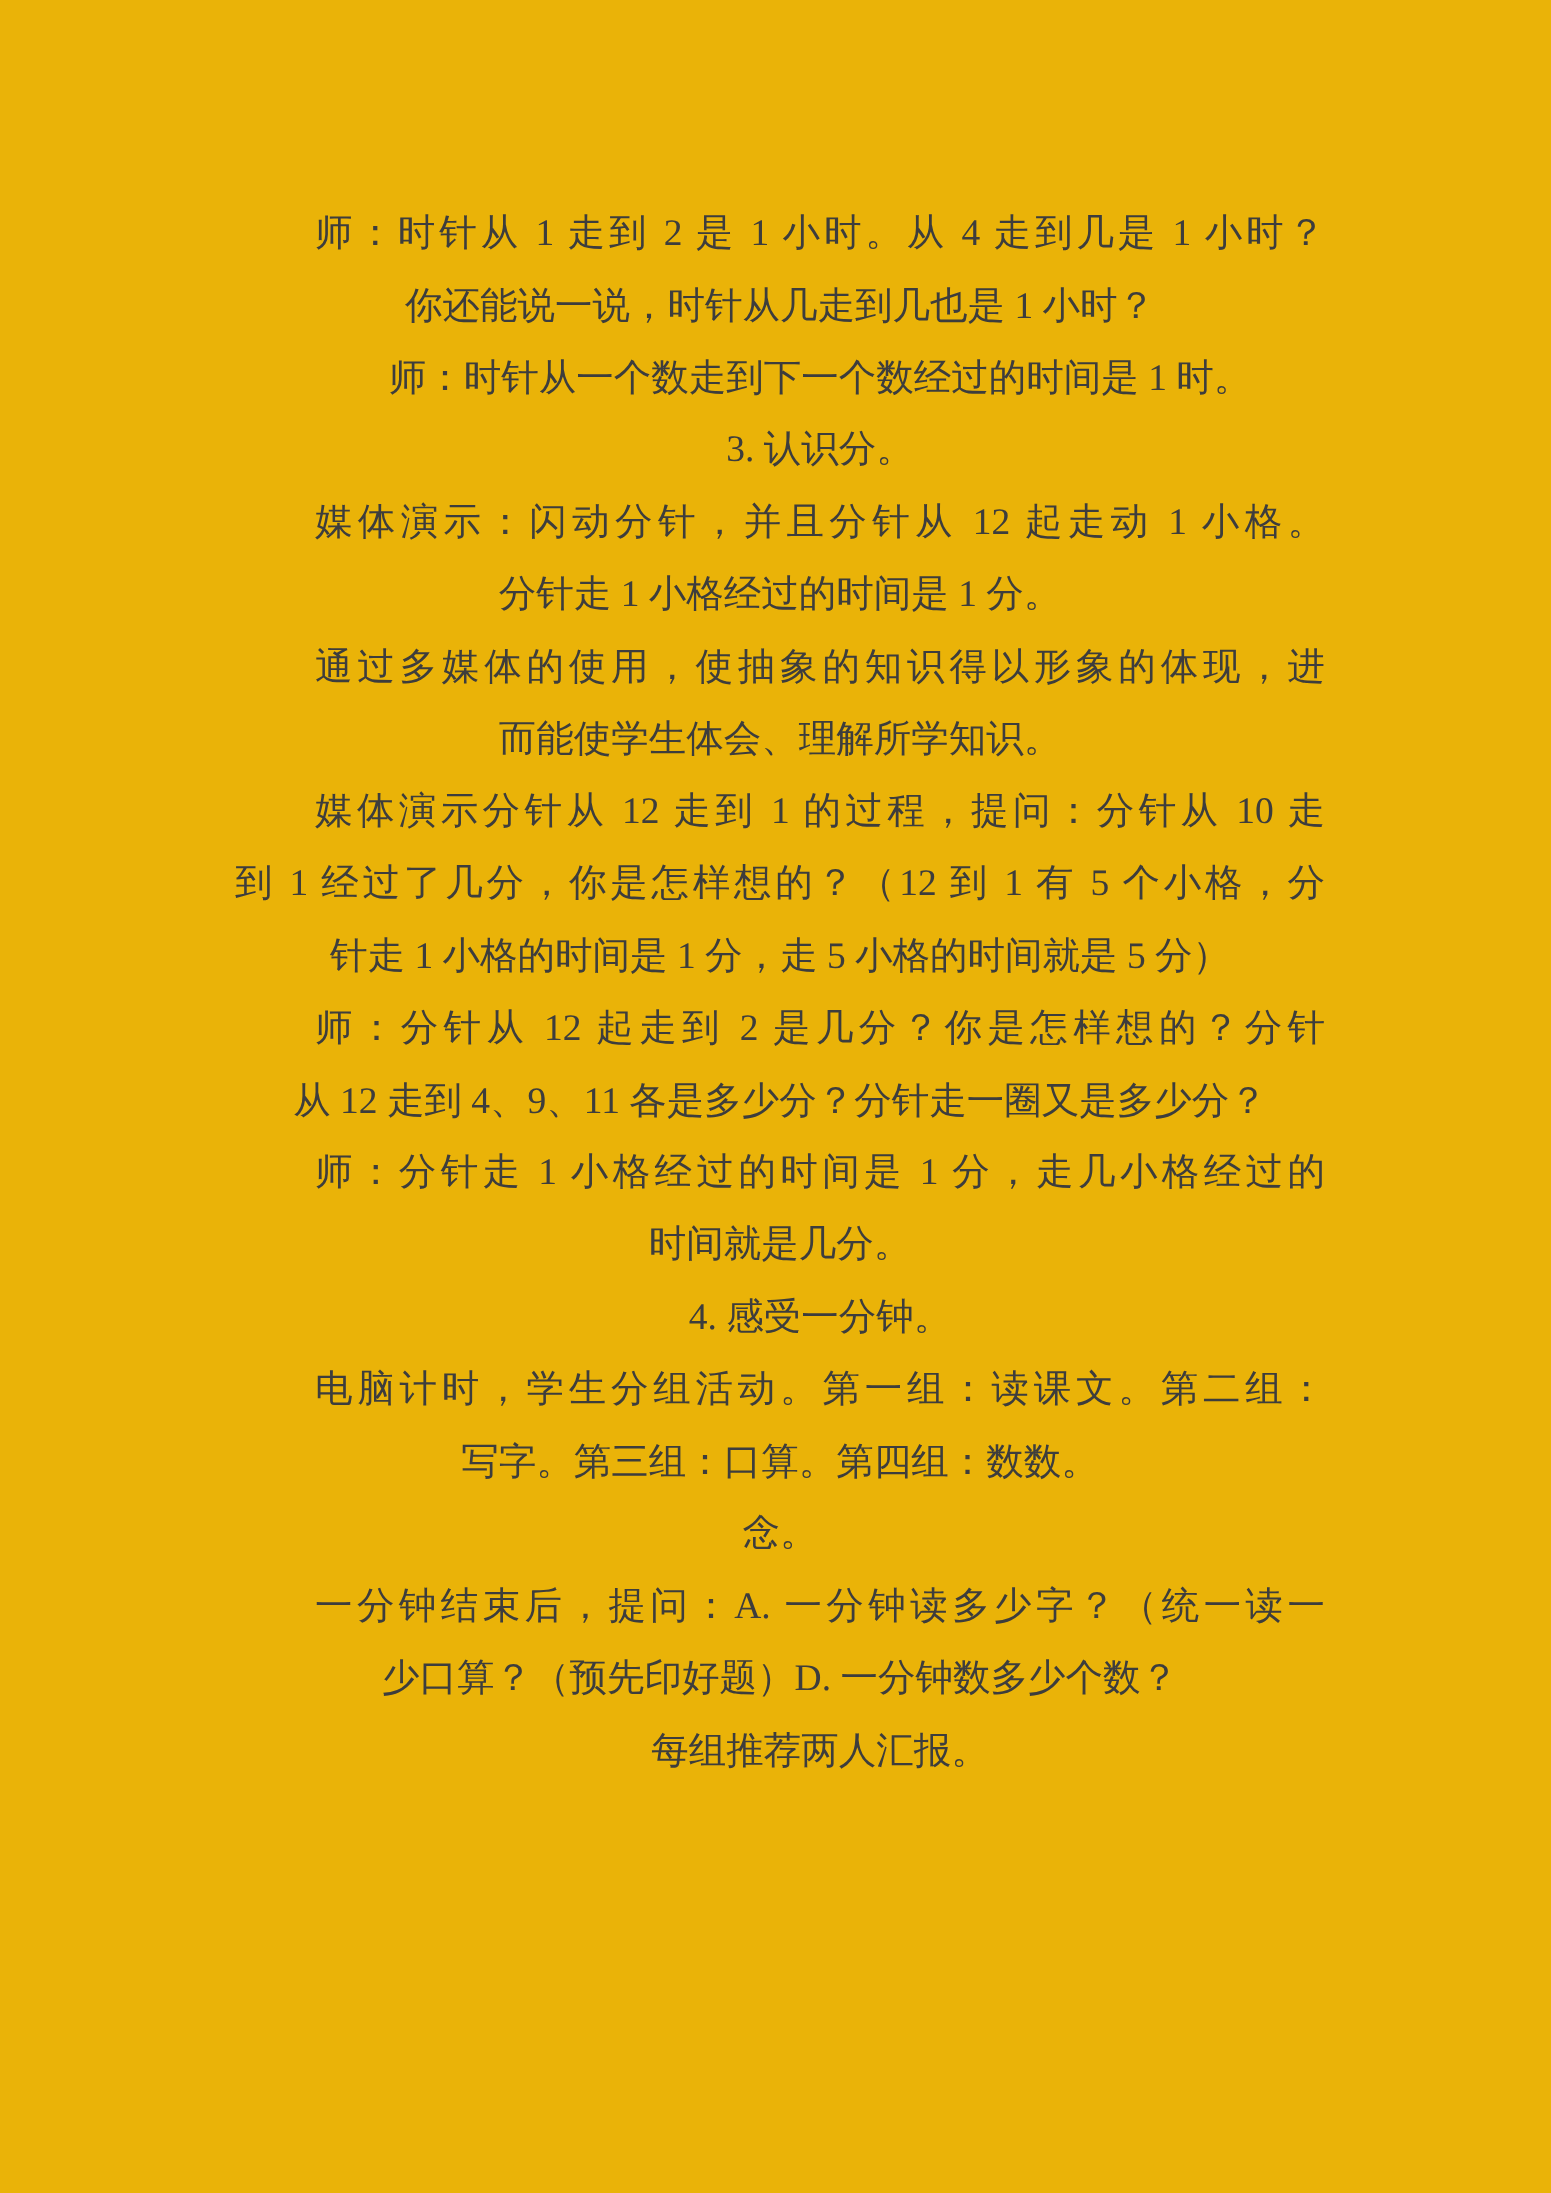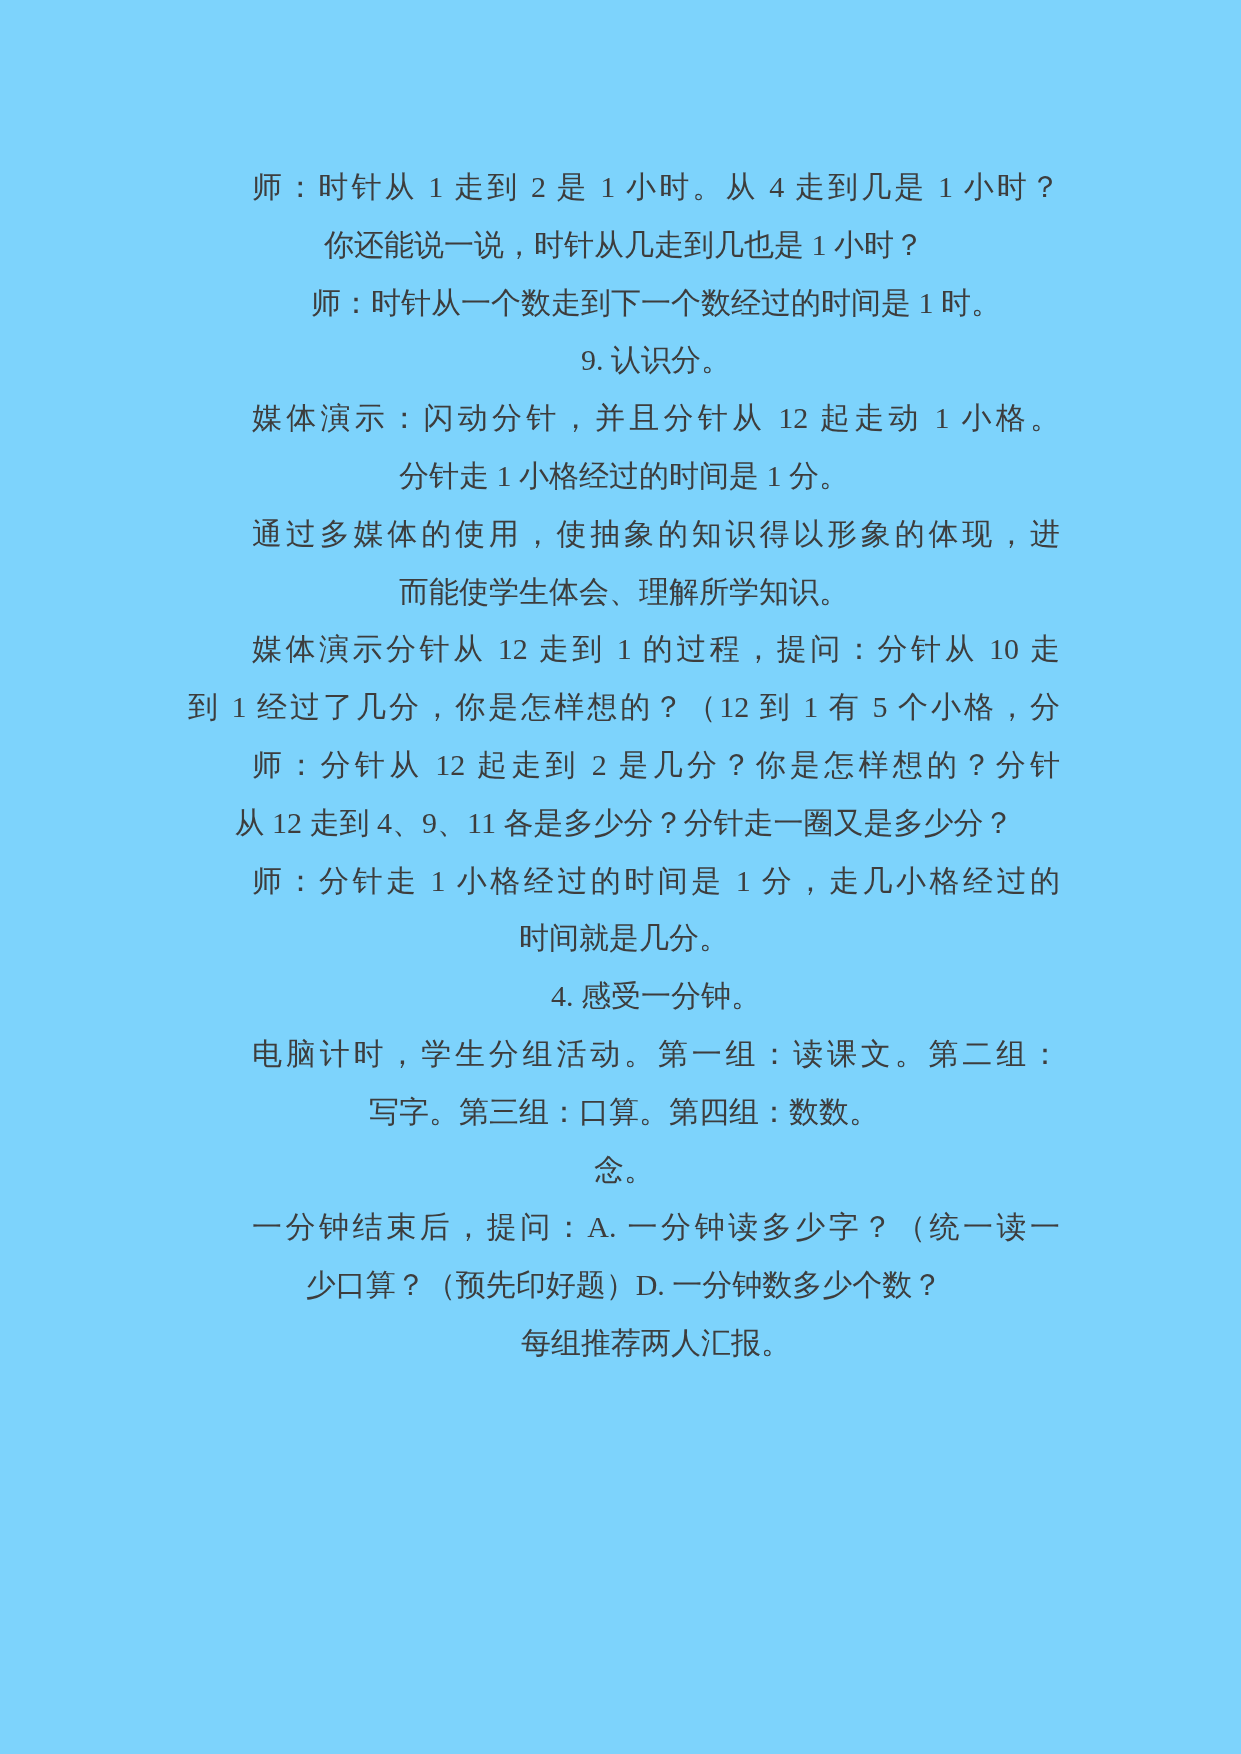--- a/index.html
+++ b/index.html
@@ -11,7 +11,7 @@
     position: relative;
     width: 1241px;
     height: 1754px;
-    background: #7dd3fc;
+    background: #eab308;
     overflow: hidden;
     font-family: "Liberation Serif", "DejaVu Serif", serif;
   }

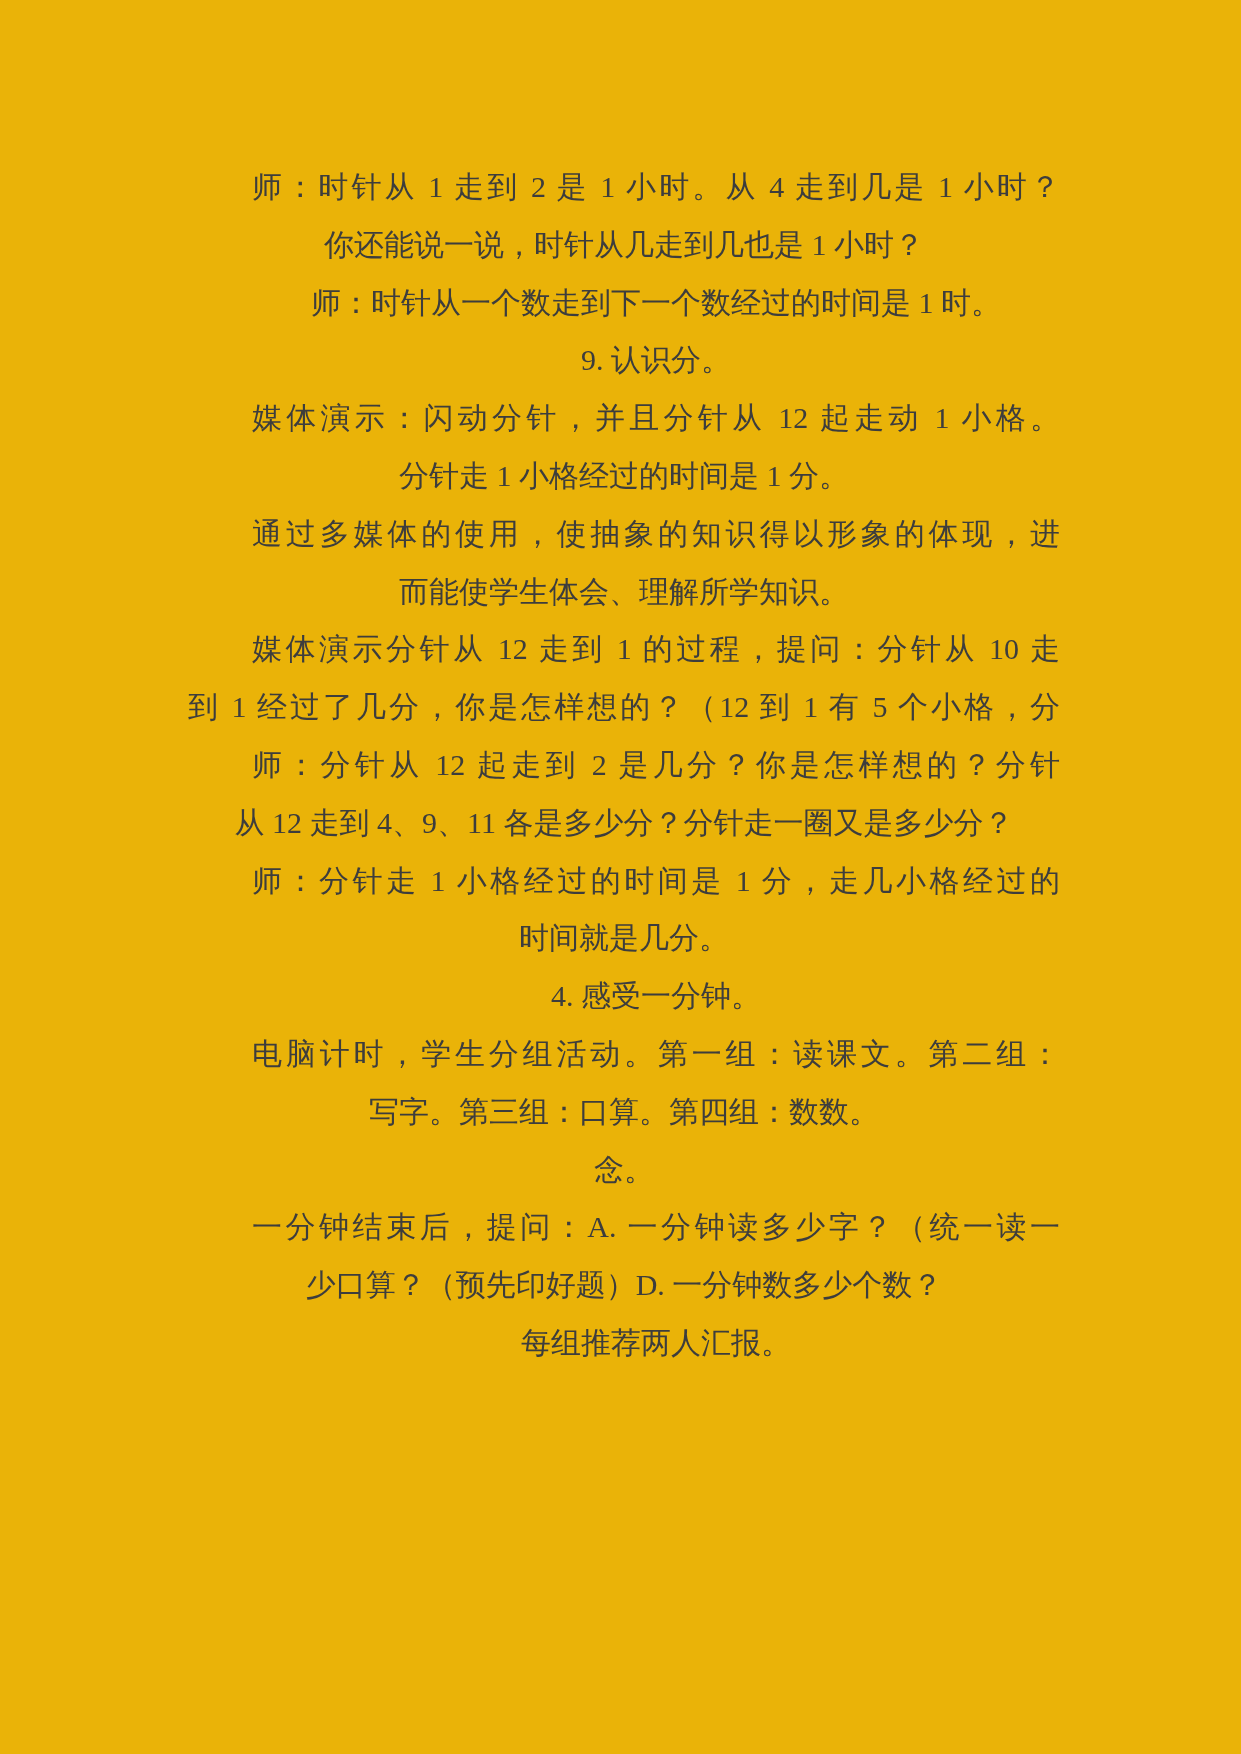--- a/index.html
+++ b/index.html
@@ -46,7 +46,7 @@
       <div class="line indent just">师：时针从 1 走到 2 是 1 小时。从 4 走到几是 1 小时？</div>
       <div class="line">你还能说一说，时针从几走到几也是 1 小时？</div>
       <div class="line indent">师：时针从一个数走到下一个数经过的时间是 1 时。</div>
-      <div class="line indent">9. 认识分。</div>
+      <div class="line indent">3. 认识分。</div>
       <div class="line indent just">媒体演示：闪动分针，并且分针从 12 起走动 1 小格。</div>
       <div class="line">分针走 1 小格经过的时间是 1 分。</div>
       <div class="line indent just">通过多媒体的使用，使抽象的知识得以形象的体现，进</div>

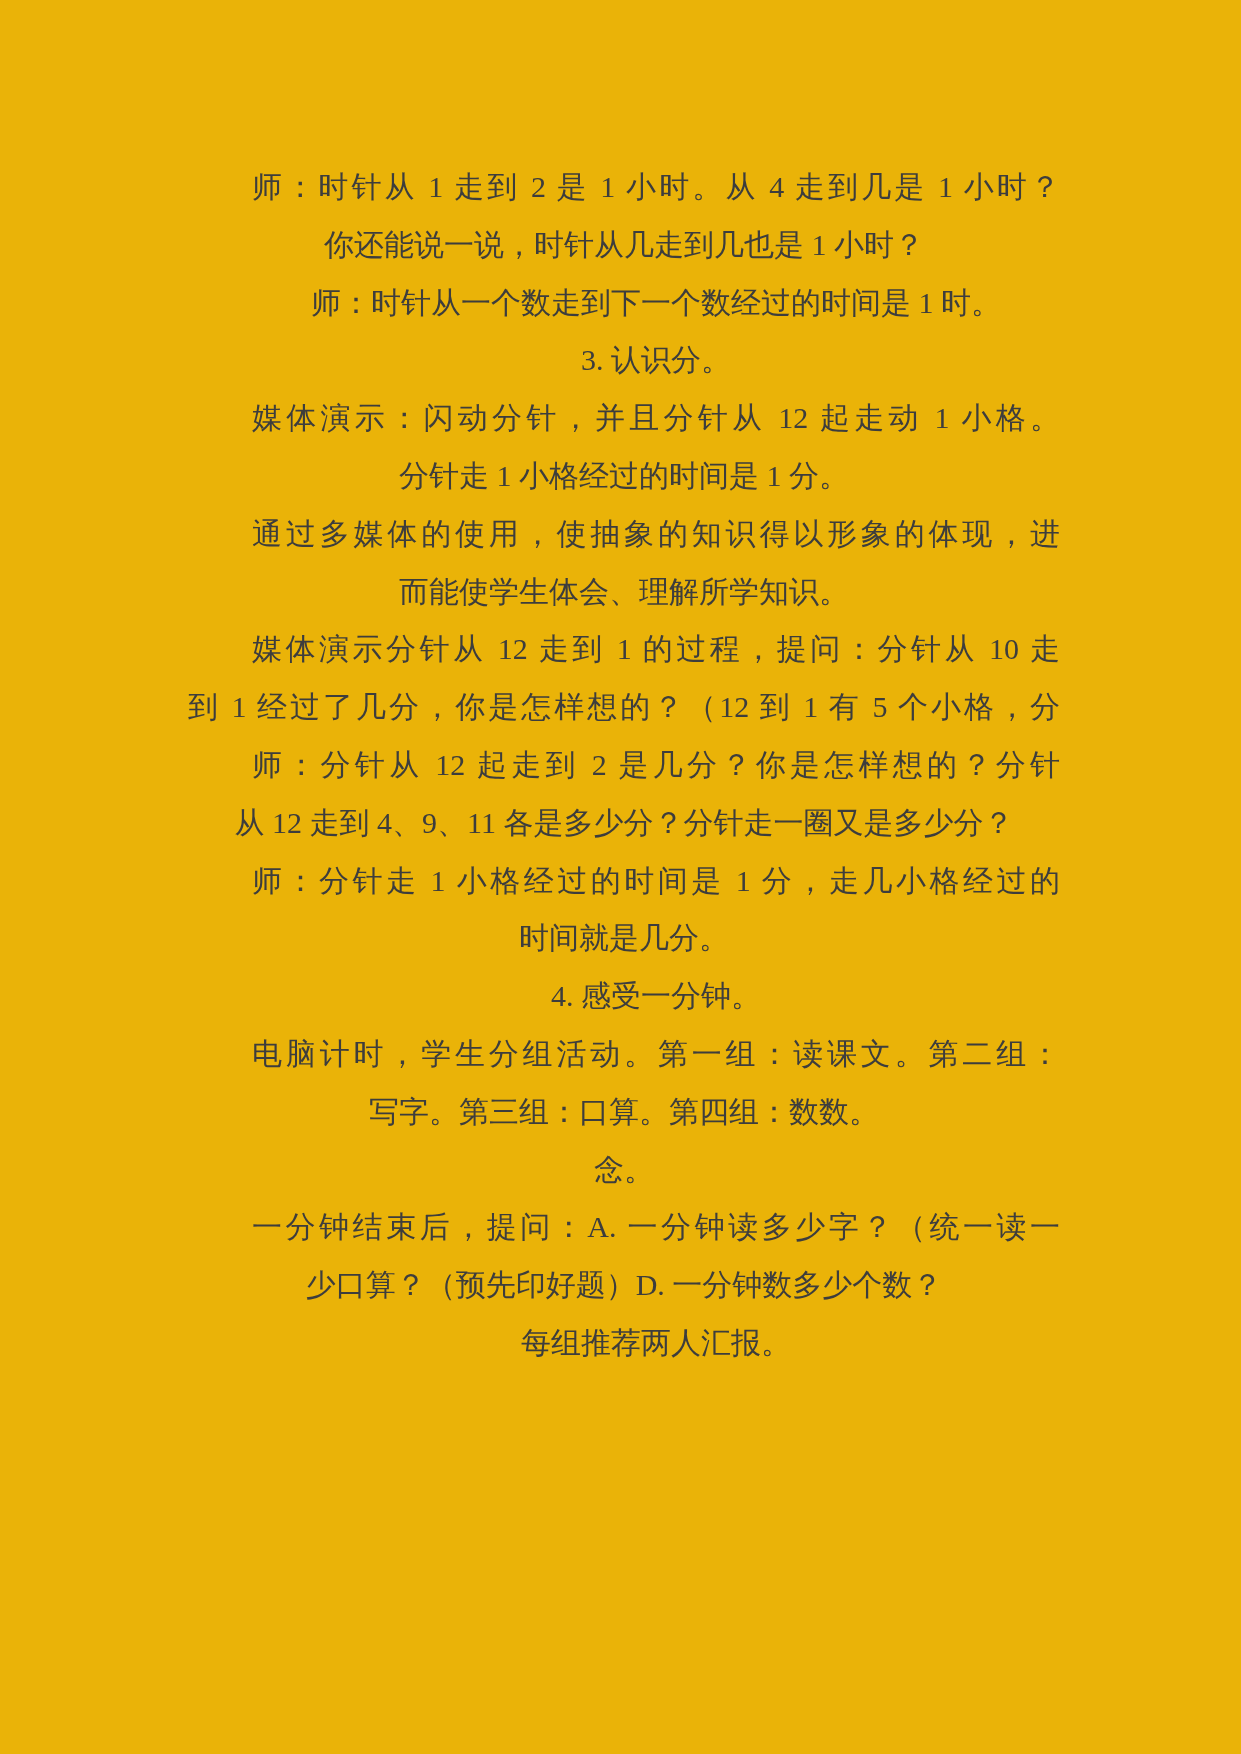--- a/index.html
+++ b/index.html
@@ -53,6 +53,7 @@
       <div class="line">而能使学生体会、理解所学知识。</div>
       <div class="line indent just">媒体演示分针从 12 走到 1 的过程，提问：分针从 10 走</div>
       <div class="line just">到 1 经过了几分，你是怎样想的？（12 到 1 有 5 个小格，分</div>
+      <div class="line">针走 1 小格的时间是 1 分，走 5 小格的时间就是 5 分）</div>
       <div class="line indent just">师：分针从 12 起走到 2 是几分？你是怎样想的？分针</div>
       <div class="line">从 12 走到 4、9、11 各是多少分？分针走一圈又是多少分？</div>
       <div class="line indent just">师：分针走 1 小格经过的时间是 1 分，走几小格经过的</div>

